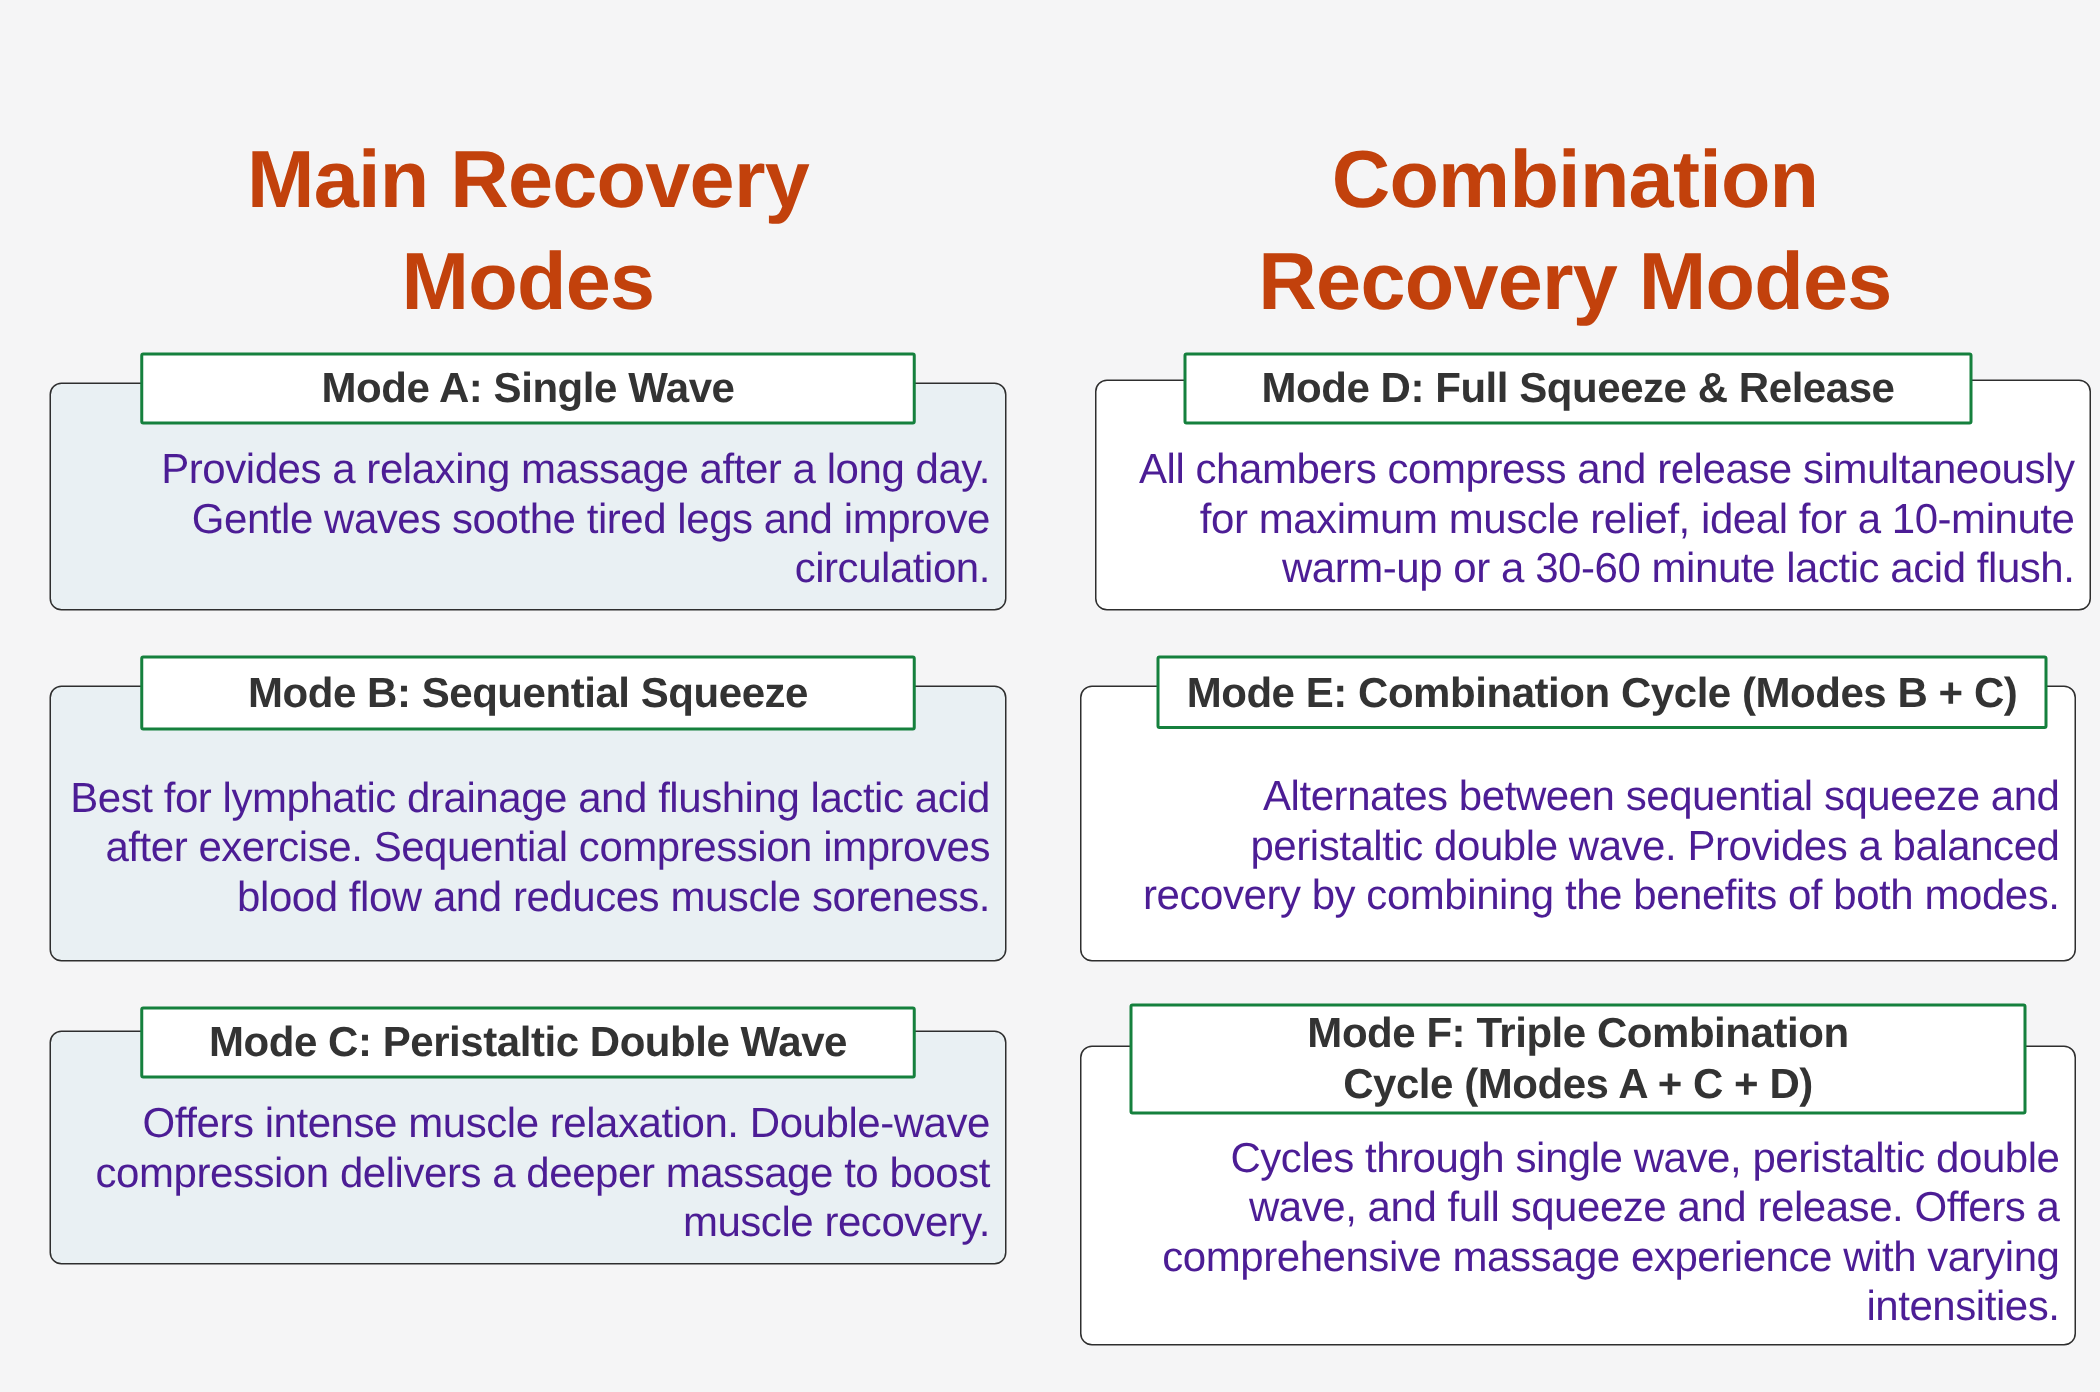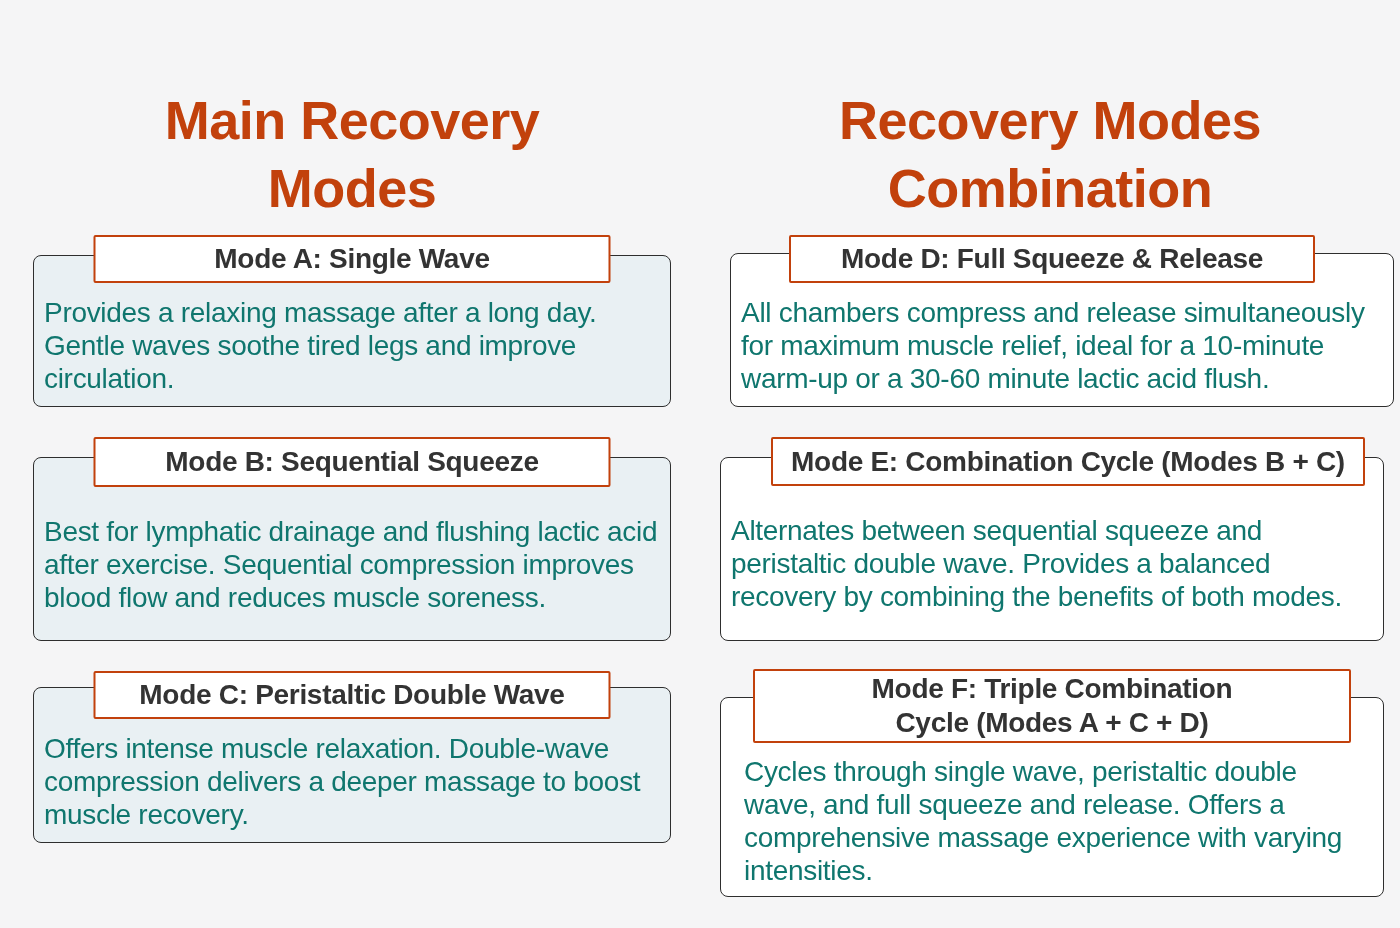--- a/index.html
+++ b/index.html
@@ -108,8 +108,8 @@
   </h1>
 
   <h1 class="col-heading" id="heading-right">
+    <span>Combination</span>
     <span>Recovery Modes</span>
-    <span>Combination</span>
   </h1>
 
   <section class="mode-card" id="card-a">

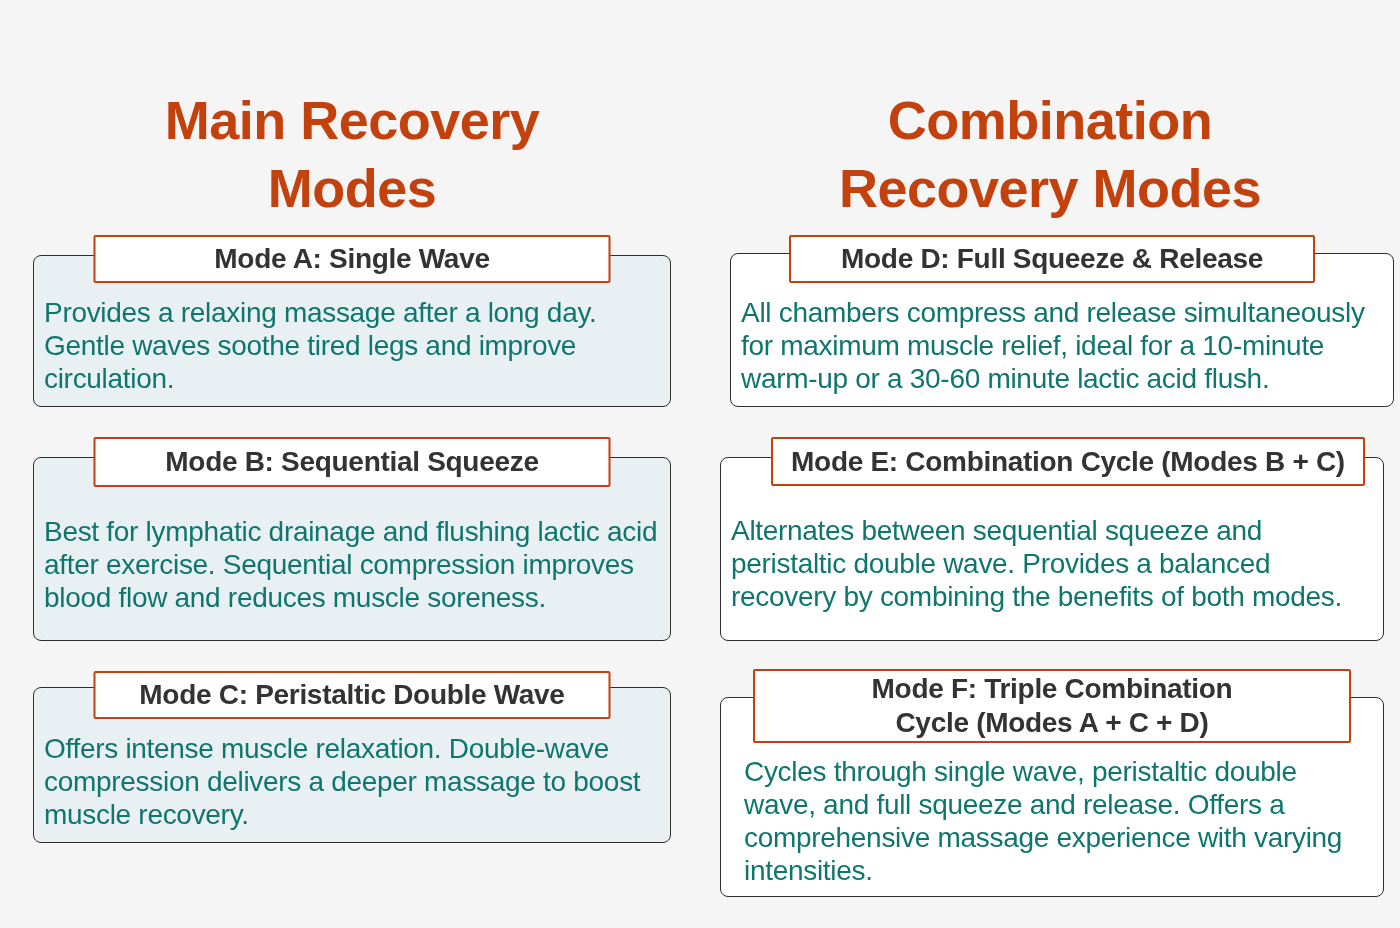--- a/index.html
+++ b/index.html
@@ -55,7 +55,7 @@
     left: 50%;
     transform: translateX(-50%);
     box-sizing: border-box;
-    border: 2px solid #c2410c;
+    border: 2px solid #15803d;
     border-radius: 2px;
     background: #ffffff;
     z-index: 2;

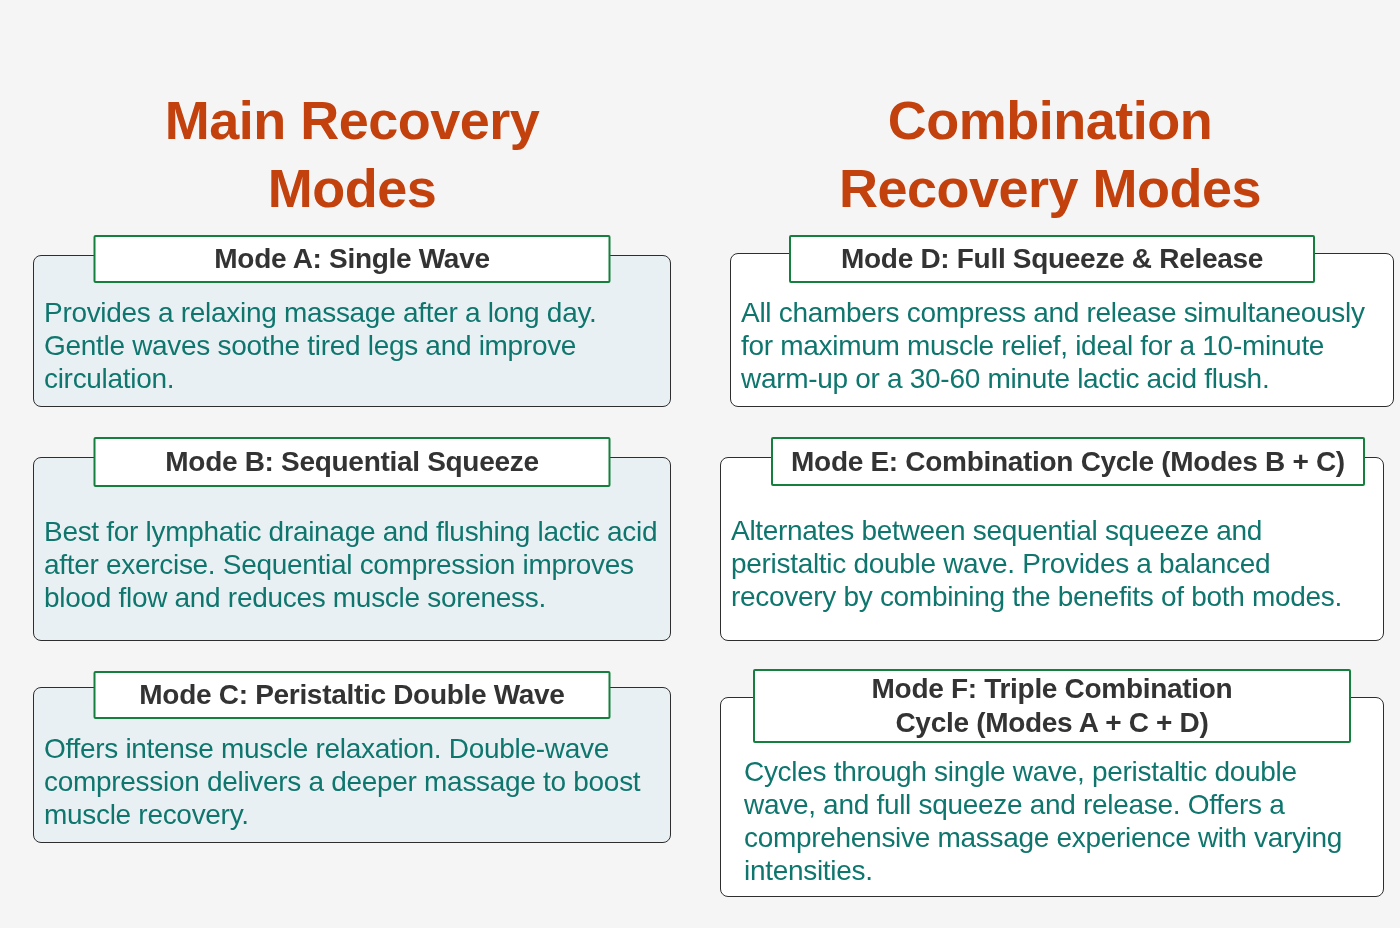--- a/index.html
+++ b/index.html
@@ -44,11 +44,11 @@
   .body-box p {
     margin: 0;
     padding: 0 10px;
-    text-align: left;
+    text-align: right;
     font-size: 28px;
     line-height: 33px;
     letter-spacing: -0.3px;
-    color: #0f766e;
+    color: #4c1d95;
   }
   .title-box {
     position: absolute;

